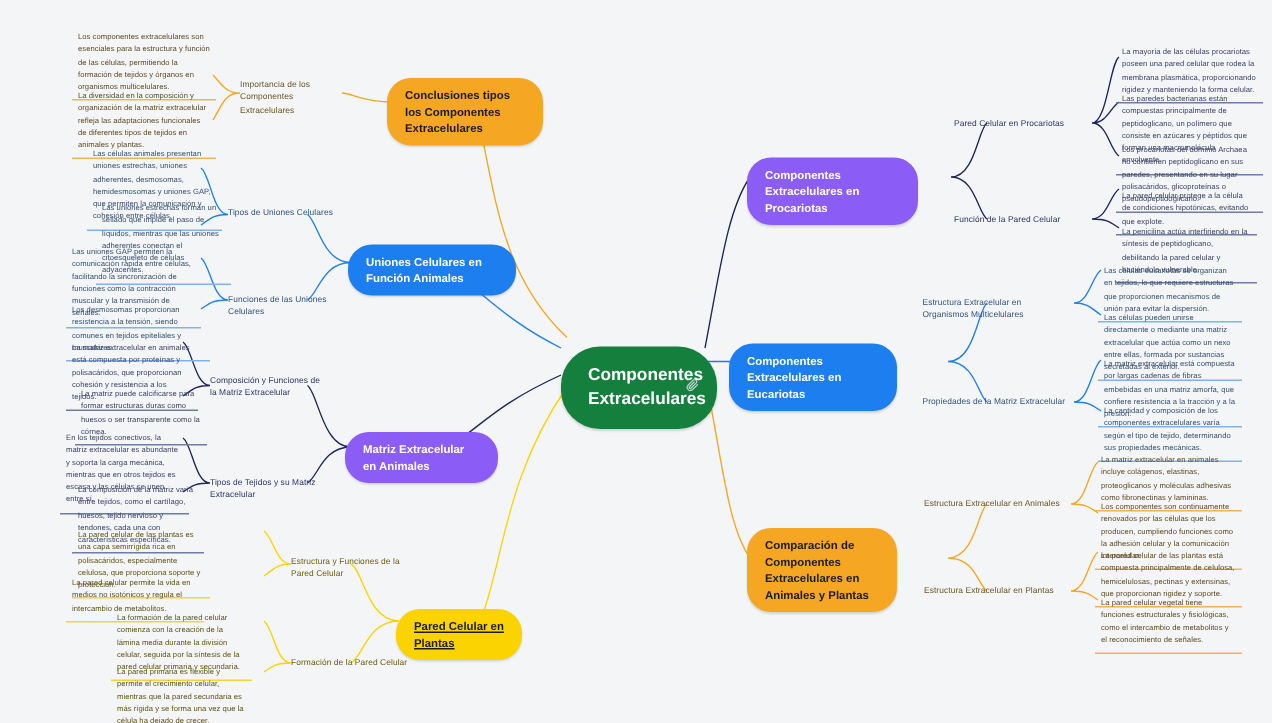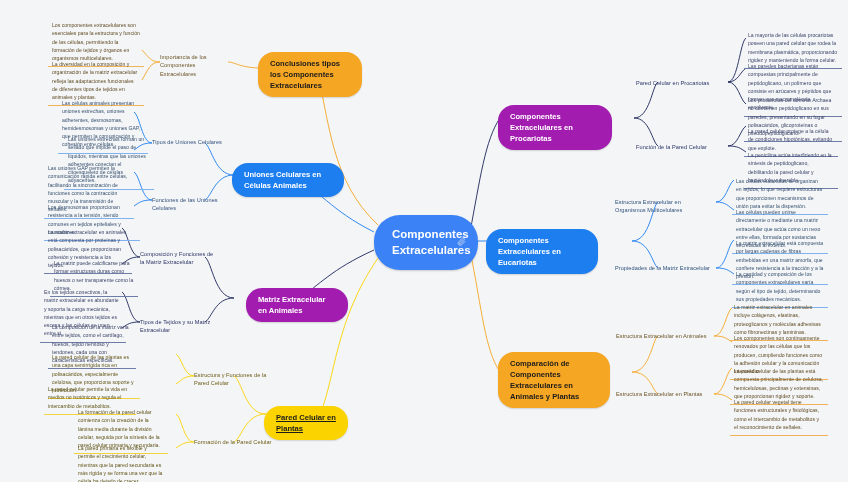--- a/index.html
+++ b/index.html
@@ -34,7 +34,7 @@
     font-size:7.6px;font-weight:bold;line-height:1.45;
     color:#fff;box-shadow:0 1px 1.5px rgba(0,0,0,.14);
   }
-  .pill.navy{background:#a21caf;}
+  .pill.navy{background:#8b5cf6;}
   .pill.blue{background:#1d7ef0;}
   .pill.amber{background:#f5a623;color:#1c1c1c;}
   .pill.yellow{background:#fbd400;color:#1c1c1c;}

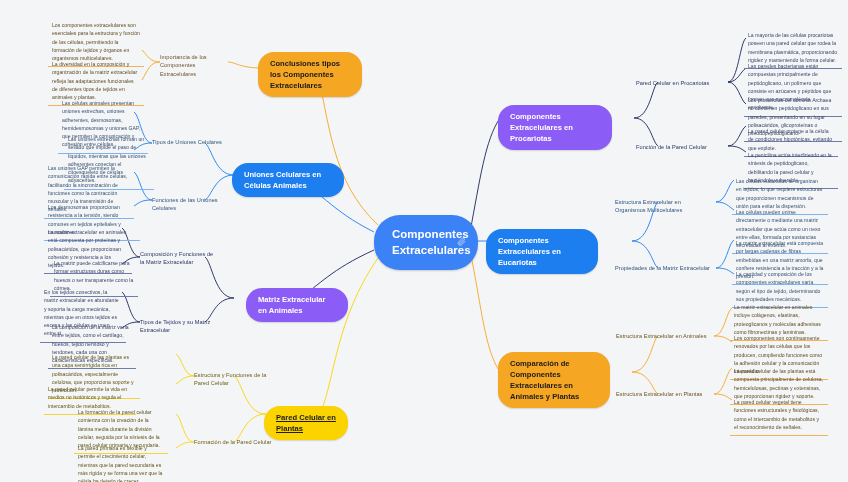--- a/index.html
+++ b/index.html
@@ -121,7 +121,7 @@
   <div class="node leaf amber" style="left:48px;top:18px;width:96px;">Los componentes extracelulares son esenciales para la estructura y función de las células, permitiendo la formación de tejidos y órganos en organismos multicelulares.</div>
   <div class="node leaf amber" style="left:48px;top:57px;width:96px;">La diversidad en la composición y organización de la matriz extracelular refleja las adaptaciones funcionales de diferentes tipos de tejidos en animales y plantas.</div>
 
-  <div class="node pill blue" style="left:232px;top:163px;width:112px;">Uniones Celulares en Células Animales</div>
+  <div class="node pill blue" style="left:232px;top:163px;width:112px;">Uniones Celulares en Función Animales</div>
   <div class="node sublabel blue" style="left:152px;top:138px;width:72px;">Tipos de Uniones Celulares</div>
   <div class="node sublabel blue" style="left:152px;top:196px;width:76px;">Funciones de las Uniones Celulares</div>
   <div class="node leaf blue" style="left:58px;top:96px;width:90px;">Las células animales presentan uniones estrechas, uniones adherentes, desmosomas, hemidesmosomas y uniones GAP, que permiten la comunicación y cohesión entre células.</div>

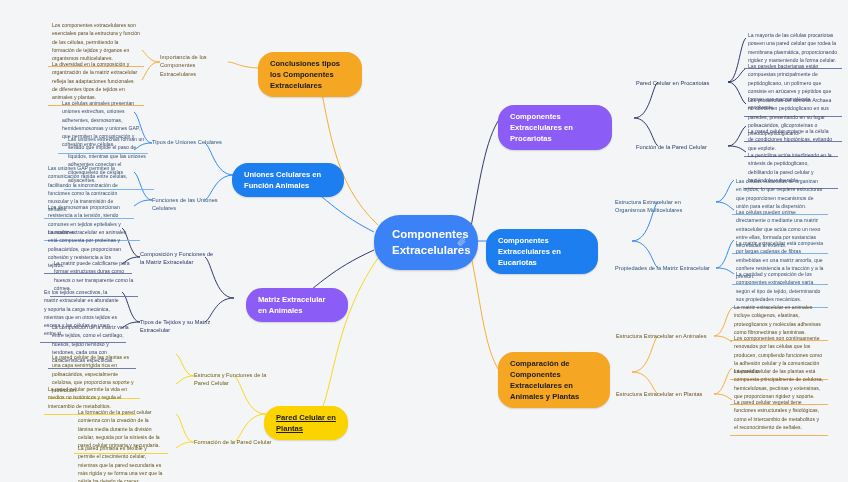--- a/index.html
+++ b/index.html
@@ -17,11 +17,12 @@
 
   
   .root{
-    background:#3b82f6;color:#fff;border-radius:26px;
+    background:#15803d;color:#fff;border-radius:26px;
     padding:12px 34px 12px 18px;
     font-weight:bold;font-size:11.5px;line-height:1.35;
     display:flex;align-items:center;
     box-shadow:0 1px 2px rgba(0,0,0,.18);
+    margin-top:16px;
   }
   .root .clip{
     position:absolute;right:12px;top:50%;transform:translateY(-50%);

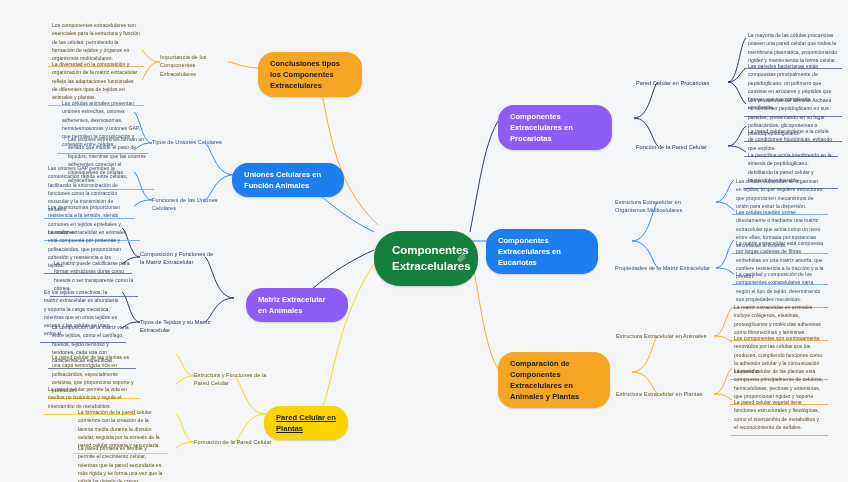--- a/index.html
+++ b/index.html
@@ -130,7 +130,7 @@
   <div class="node leaf blue" style="left:44px;top:161px;width:90px;">Las uniones GAP permiten la comunicación rápida entre células, facilitando la sincronización de funciones como la contracción muscular y la transmisión de señales.</div>
   <div class="node leaf blue" style="left:44px;top:200px;width:96px;">Los desmosomas proporcionan resistencia a la tensión, siendo comunes en tejidos epiteliales y musculares.</div>
 
-  <div class="node pill navy" style="left:246px;top:288px;width:102px;">Matriz Extracelular en Animales</div>
+  <div class="node pill navy" style="left:230px;top:288px;width:102px;">Matriz Extracelular en Animales</div>
   <div class="node sublabel navy" style="left:140px;top:250px;width:78px;">Composición y Funciones de la Matriz Extracelular</div>
   <div class="node sublabel navy" style="left:140px;top:318px;width:86px;">Tipos de Tejidos y su Matriz Extracelular</div>
   <div class="node leaf navy" style="left:44px;top:225px;width:88px;">La matriz extracelular en animales está compuesta por proteínas y polisacáridos, que proporcionan cohesión y resistencia a los tejidos.</div>

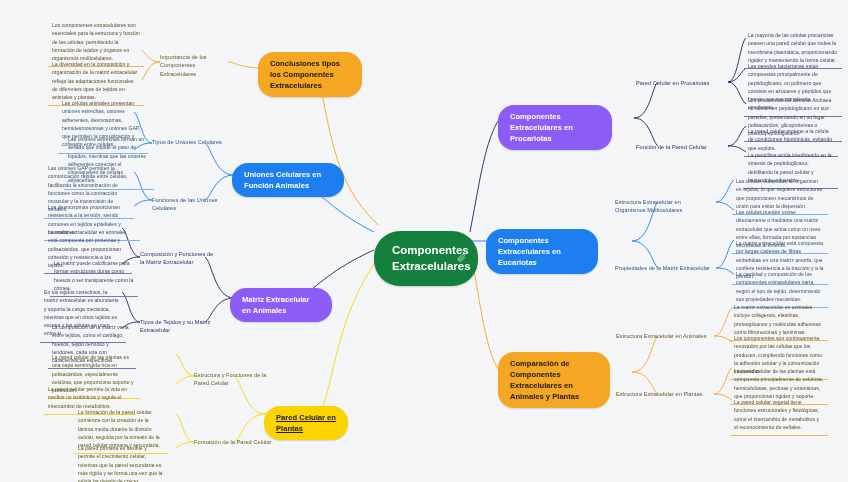--- a/index.html
+++ b/index.html
@@ -163,7 +163,7 @@
   <div class="node leaf blue" style="left:732px;top:236px;width:96px;">La matriz extracelular está compuesta por largas cadenas de fibras embebidas en una matriz amorfa, que confiere resistencia a la tracción y a la presión.</div>
   <div class="node leaf blue" style="left:732px;top:267px;width:96px;">La cantidad y composición de los componentes extracelulares varía según el tipo de tejido, determinando sus propiedades mecánicas.</div>
 
-  <div class="node pill amber" style="left:498px;top:352px;width:112px;">Comparación de Componentes Extracelulares en Animales y Plantas</div>
+  <div class="node pill amber" style="left:498px;top:352px;width:100px;">Comparación de Componentes Extracelulares en Animales y Plantas</div>
   <div class="node sublabel amber" style="left:616px;top:332px;width:92px;">Estructura Extracelular en Animales</div>
   <div class="node sublabel amber" style="left:616px;top:390px;width:88px;">Estructura Extracelular en Plantas</div>
   <div class="node leaf amber" style="left:730px;top:300px;width:98px;">La matriz extracelular en animales incluye colágenos, elastinas, proteoglicanos y moléculas adhesivas como fibronectinas y lamininas.</div>

